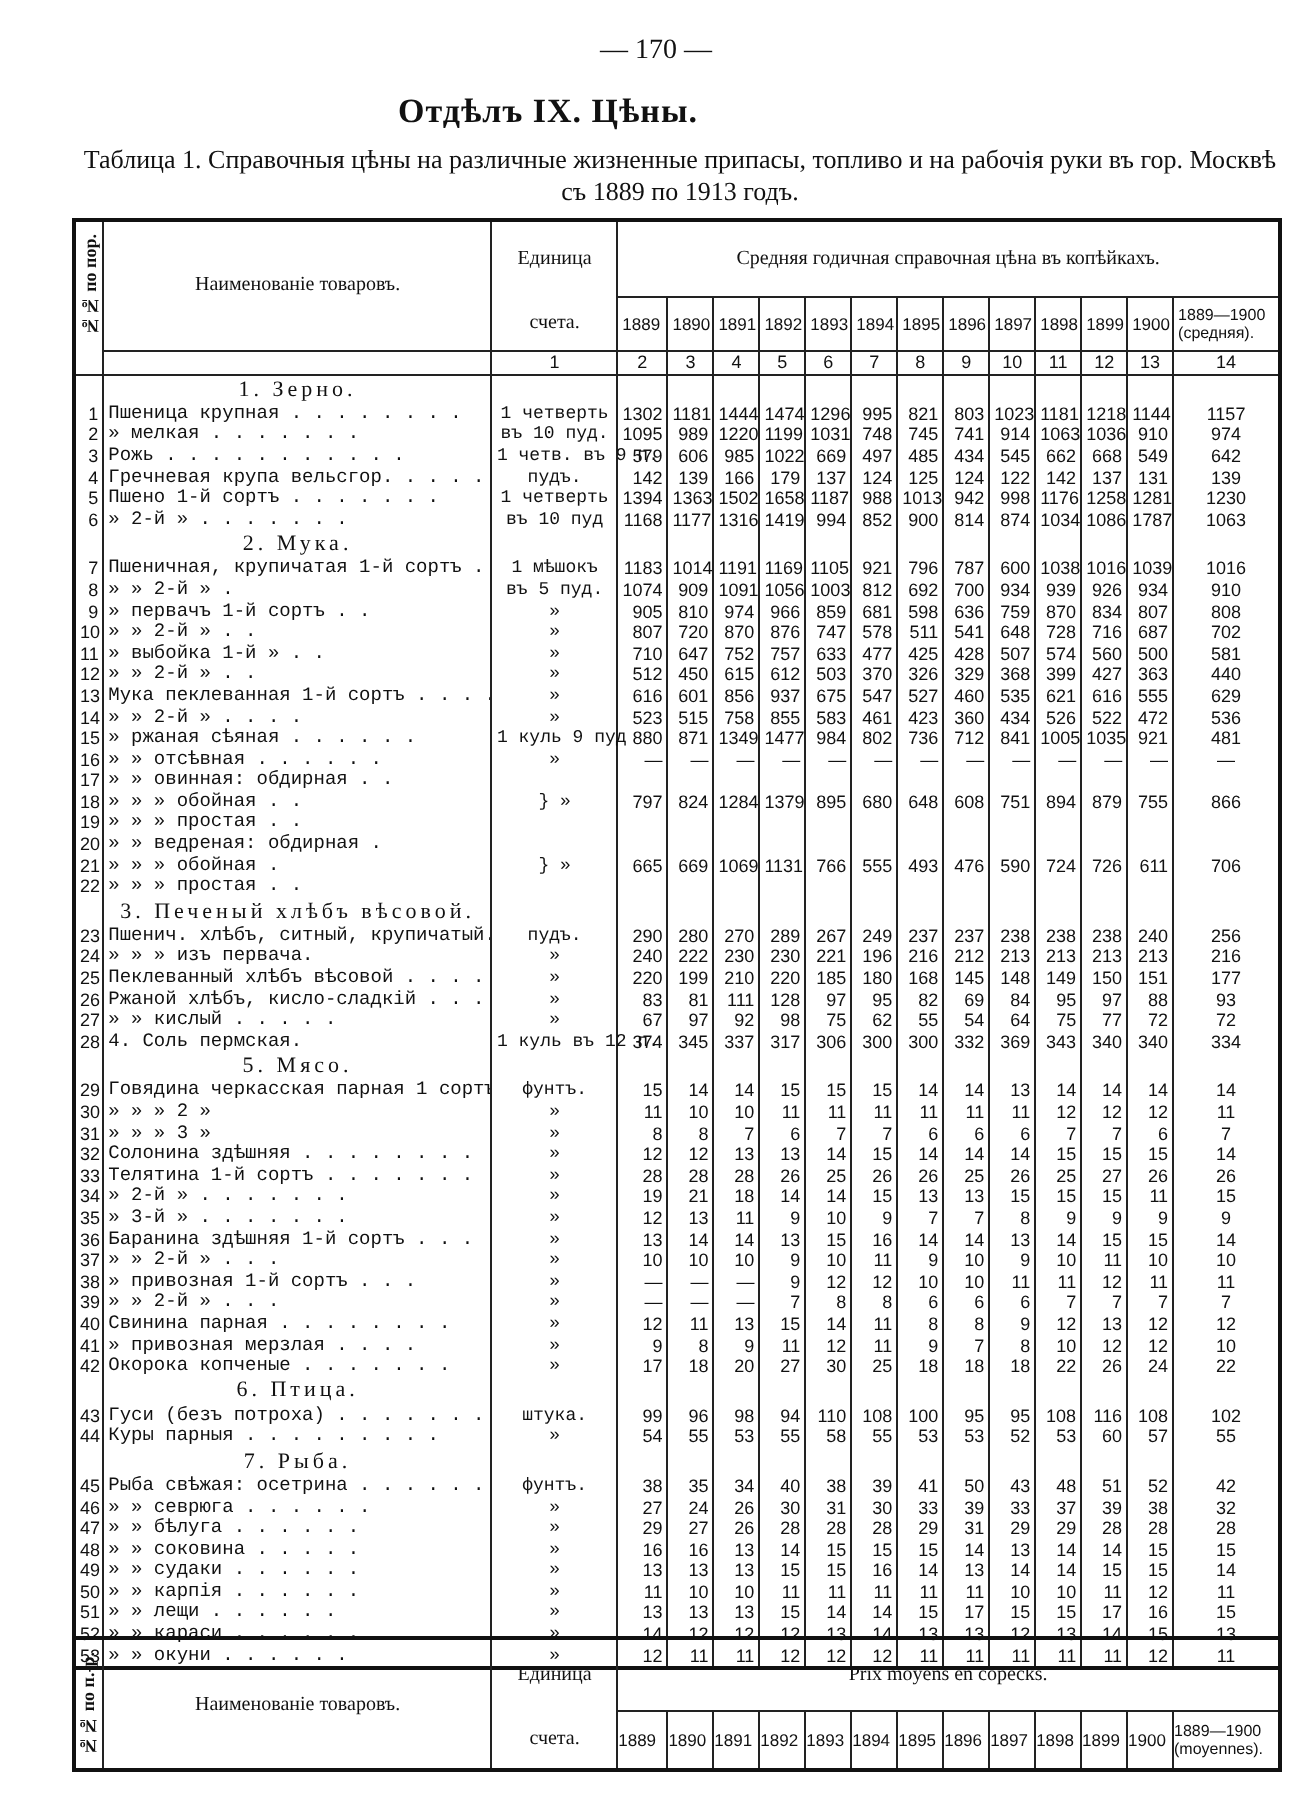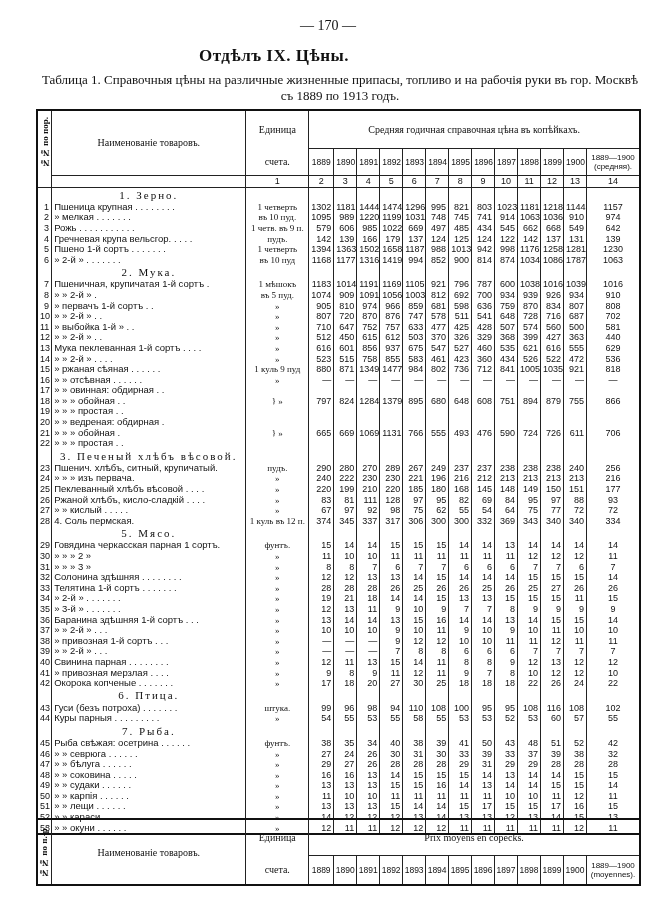--- a/index.html
+++ b/index.html
@@ -14,7 +14,7 @@
   .num { text-align:right; border-left:1px solid #222; }
   .vhead { writing-mode:vertical-rl; transform:rotate(180deg); font-size:9px; font-family:"Liberation Serif", serif; font-weight:bold; white-space:nowrap; }
   .hdr { font-family:"Liberation Serif", serif; font-size:10px; text-align:center; border:1px solid #222;margin-top:13px; }
-  .yr { font-size:8.5px; text-align:center; border:1px solid #222; height:26px; padding:0; }
+  .yr { font-size:8.5px; border:1px solid #222; height:26px; padding:0; }
   .colnum td { text-align:center; font-size:9px; border-bottom:1px solid #222; height:11px; }
   .idx { text-align:right; font-size:9px; border-right:1px solid #222; padding-right:2px; }
   .name { font-family:Liberation Sans, sans-serif; font-size:9.5px; white-space:nowrap; overflow:hidden; padding-left:4px; }

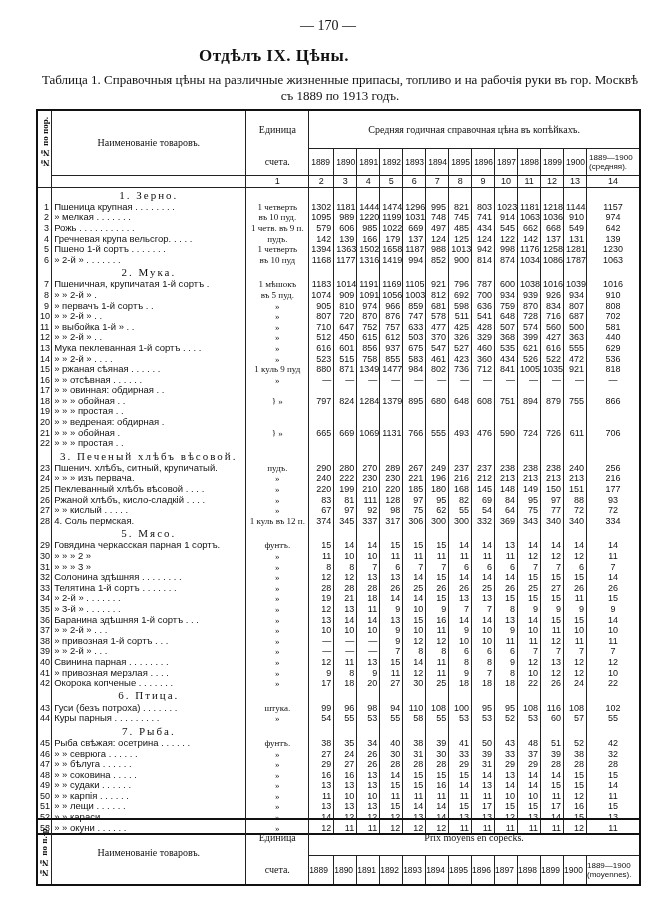--- a/index.html
+++ b/index.html
@@ -17,7 +17,7 @@
   .yr { font-size:8.5px; border:1px solid #222; height:26px; padding:0; }
   .colnum td { text-align:center; font-size:9px; border-bottom:1px solid #222; height:11px; }
   .idx { text-align:right; font-size:9px; border-right:1px solid #222; padding-right:2px; }
-  .name { font-family:Liberation Sans, sans-serif; font-size:9.5px; white-space:nowrap; overflow:hidden; padding-left:4px; }
+  .name { font-family:Liberation Mono, monospace; font-size:9.5px; white-space:nowrap; overflow:hidden; padding-left:4px; }
   .unit { font-family:Liberation Serif, serif; font-size:9px; text-align:center; border-left:1px solid #222; white-space:nowrap; }
   .avg { text-align:center; border-left:1px solid #222; border-right:1px solid #222; }
   tr.item td { height:10.6px; line-height:10px; }

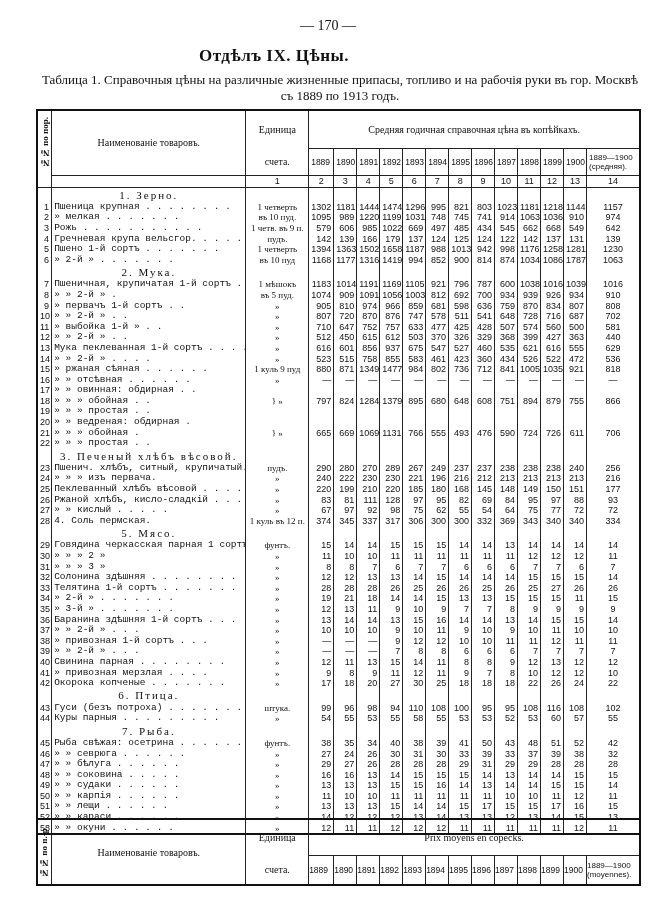--- a/index.html
+++ b/index.html
@@ -18,7 +18,7 @@
   .colnum td { text-align:center; font-size:9px; border-bottom:1px solid #222; height:11px; }
   .idx { text-align:right; font-size:9px; border-right:1px solid #222; padding-right:2px; }
   .name { font-family:Liberation Mono, monospace; font-size:9.5px; white-space:nowrap; overflow:hidden; padding-left:4px; }
-  .unit { font-family:Liberation Serif, serif; font-size:9px; text-align:center; border-left:1px solid #222; white-space:nowrap; }
+  .unit { font-family:Liberation Mono, monospace; font-size:9px; text-align:center; border-left:1px solid #222; white-space:nowrap; }
   .avg { text-align:center; border-left:1px solid #222; border-right:1px solid #222; }
   tr.item td { height:10.6px; line-height:10px; }
   tr.cat td { height:14px; }

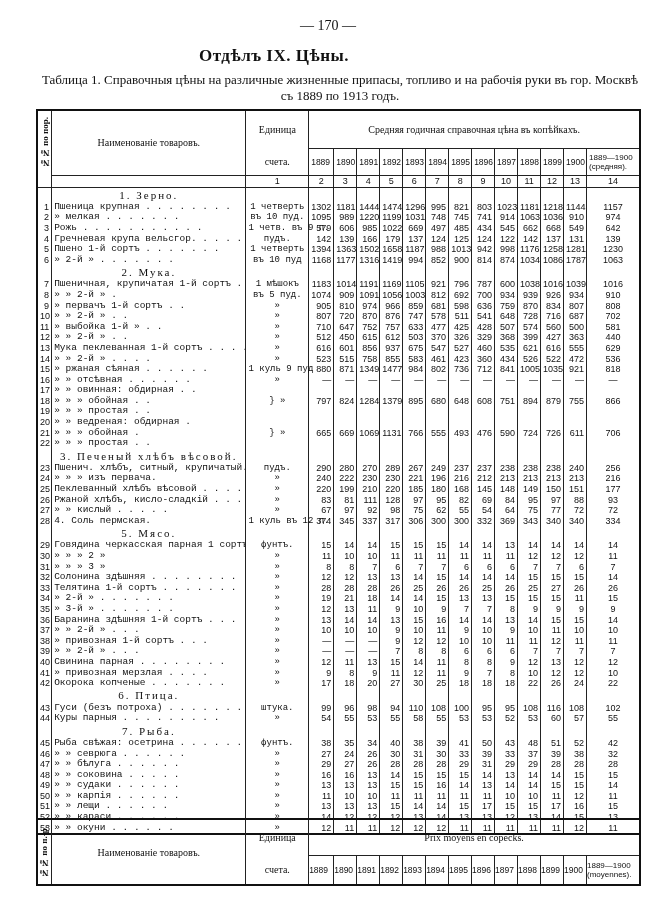--- a/index.html
+++ b/index.html
@@ -402,7 +402,7 @@
         <td class="num">1005</td>
         <td class="num">1035</td>
         <td class="num">921</td>
-        <td class="avg">818</td>
+        <td class="avg">481</td>
       </tr>
       <tr class="item">
         <td class="idx">16</td>

